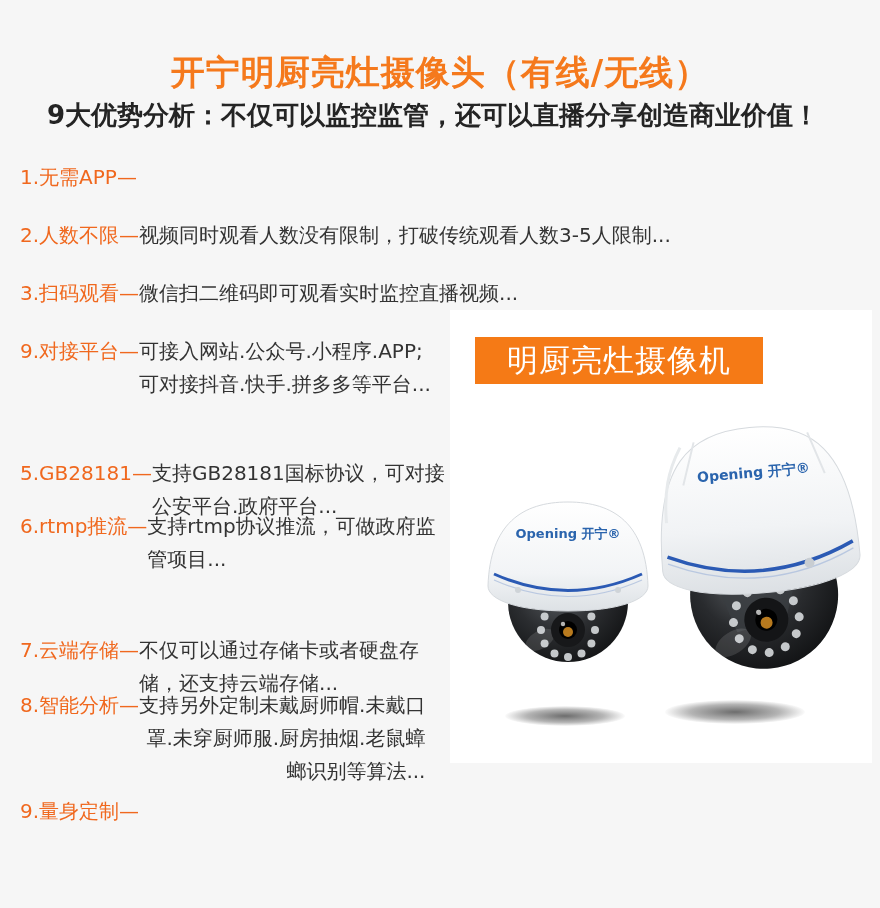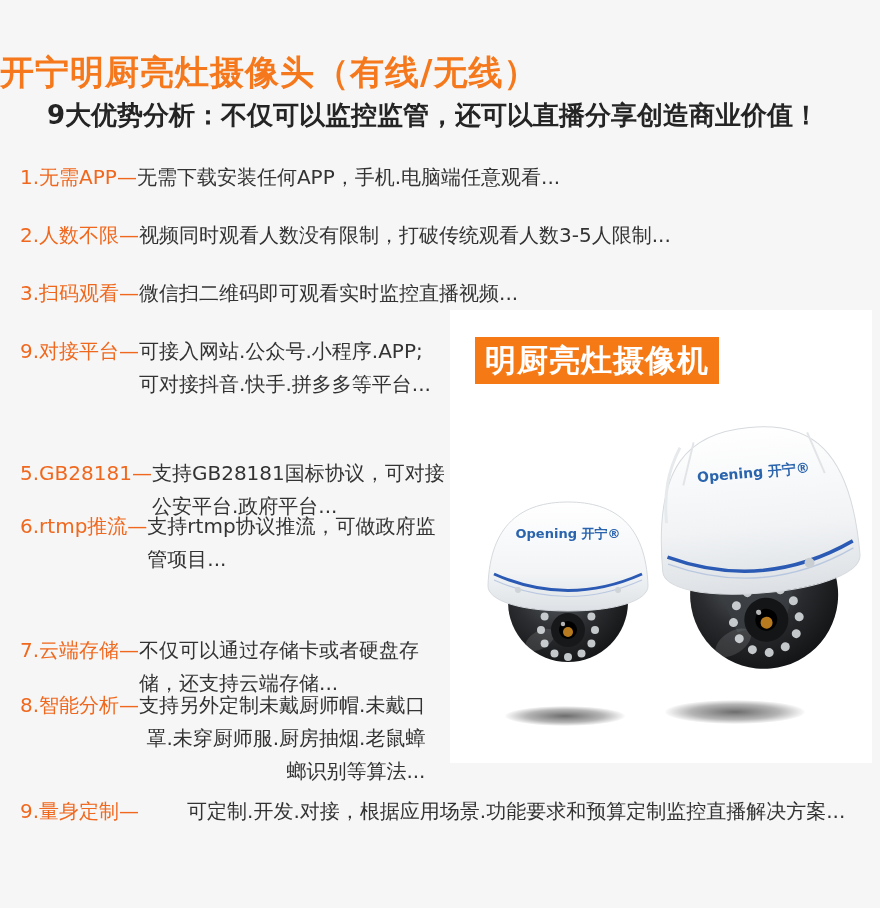--- a/index.html
+++ b/index.html
@@ -18,7 +18,7 @@
   .page-title {
     position: absolute;
     top: 50px; left: 0; right: 0;
-    text-align: left;
+    text-align: center;
     font-size: 34px;
     font-weight: bold;
     color: #f5791c;

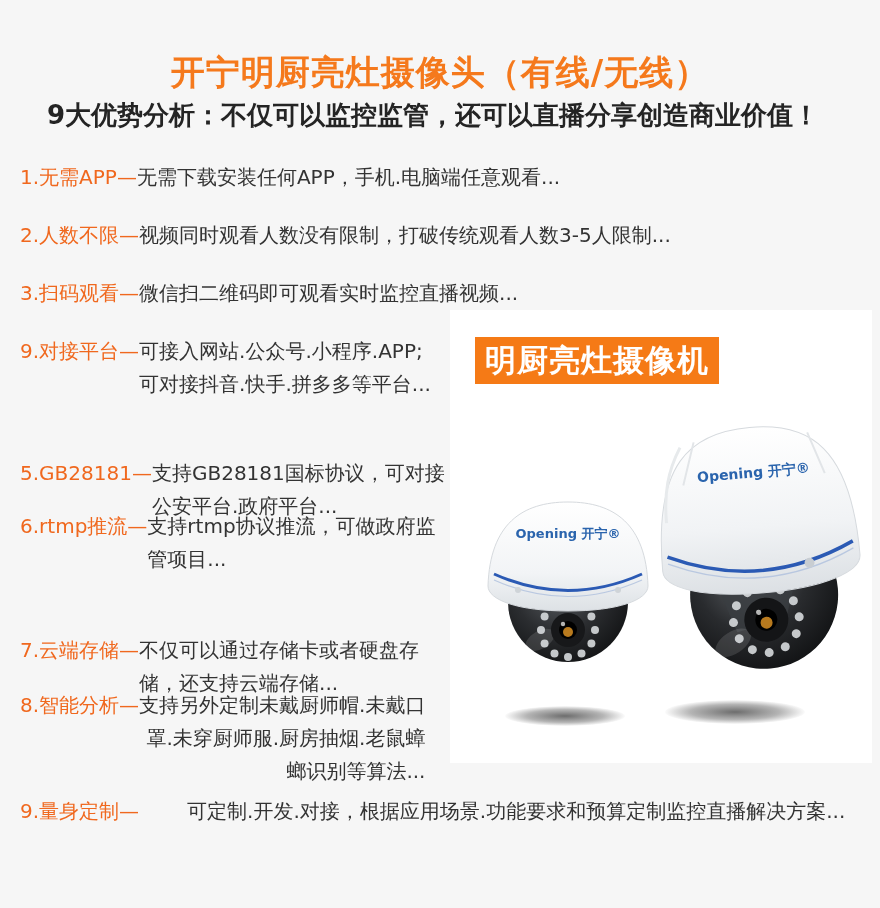--- a/index.html
+++ b/index.html
@@ -104,7 +104,6 @@
 
   <div class="adv adv-1">
     <span class="adv-label">1.无需APP—</span>
-      <span class="adv-text">无需下载安装任何APP，手机.电脑端任意观看...</span>
   </div>
   <div class="adv adv-2">
     <span class="adv-label">2.人数不限—</span>

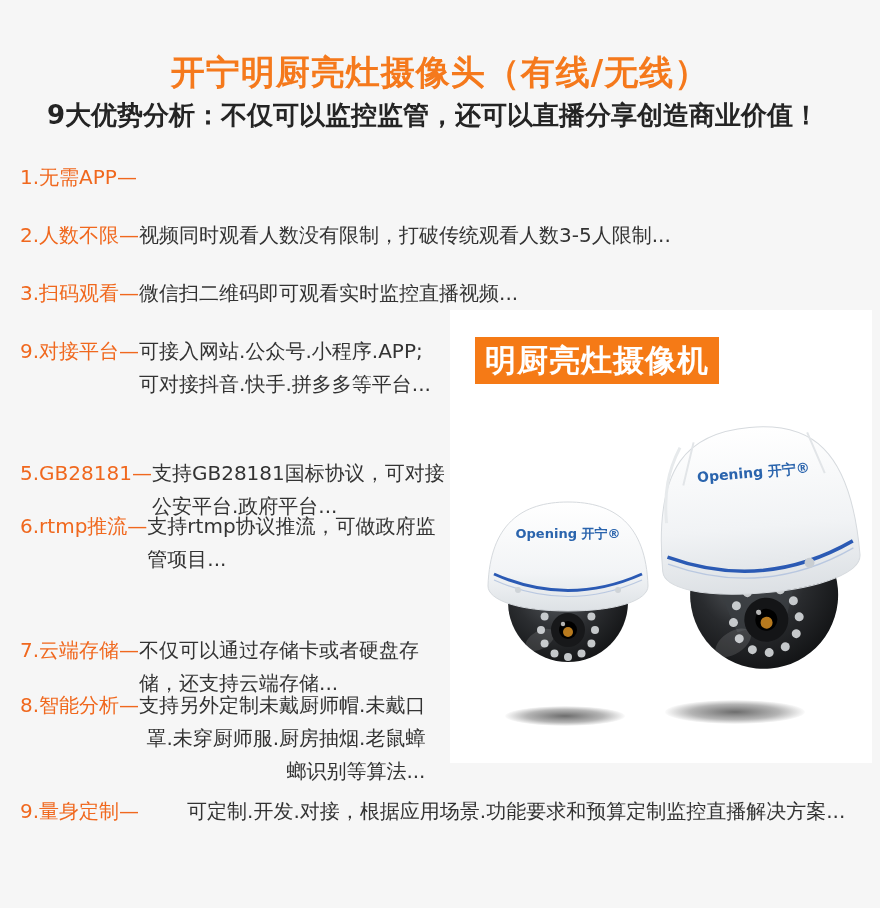--- a/index.html
+++ b/index.html
@@ -63,11 +63,11 @@
     position: absolute;
     left: 25px; top: 27px;
     height: 47px;
-    padding: 0 10px;
+    padding: 0 32px;
     background: #f57a16;
     color: #ffffff;
     font-size: 31px;
-    font-weight: bold;
+    font-weight: normal;
     display: flex;
     align-items: center;
     letter-spacing: 1px;

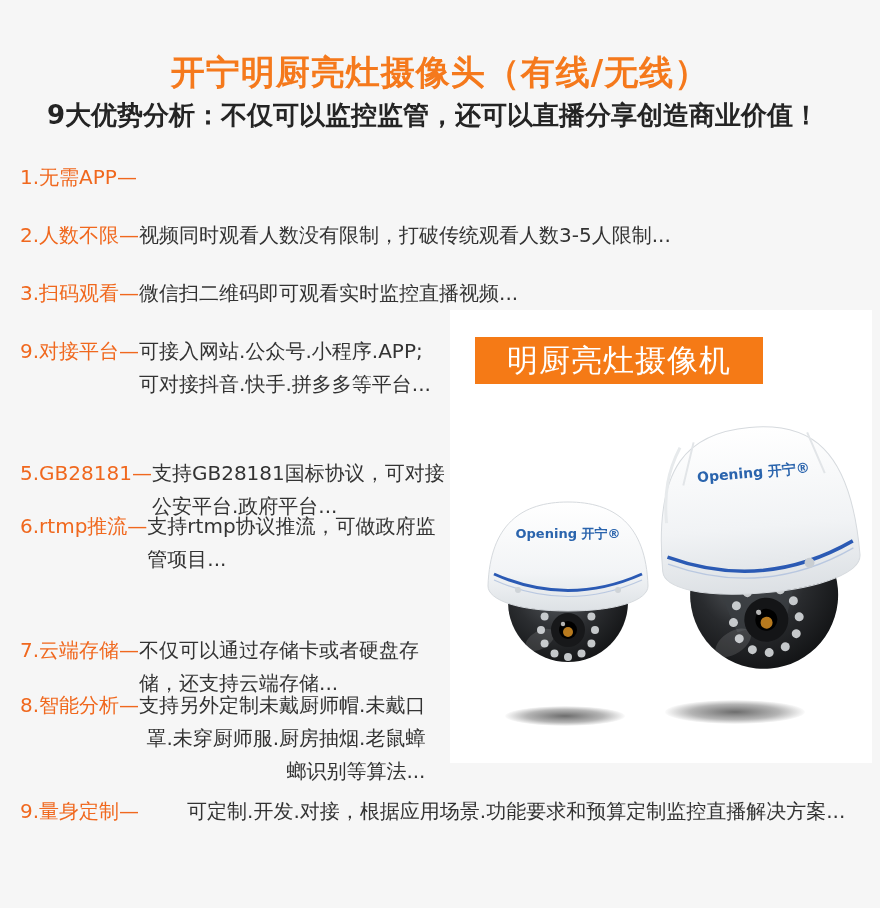--- a/index.html
+++ b/index.html
@@ -141,7 +141,6 @@
   </div>
   <div class="adv adv-9">
     <span class="adv-label">9.量身定制—</span>
-      <span class="adv-text">可定制.开发.对接，根据应用场景.功能要求和预算定制监控直播解决方案...</span>
   </div>
 
   <div class="product-panel">

